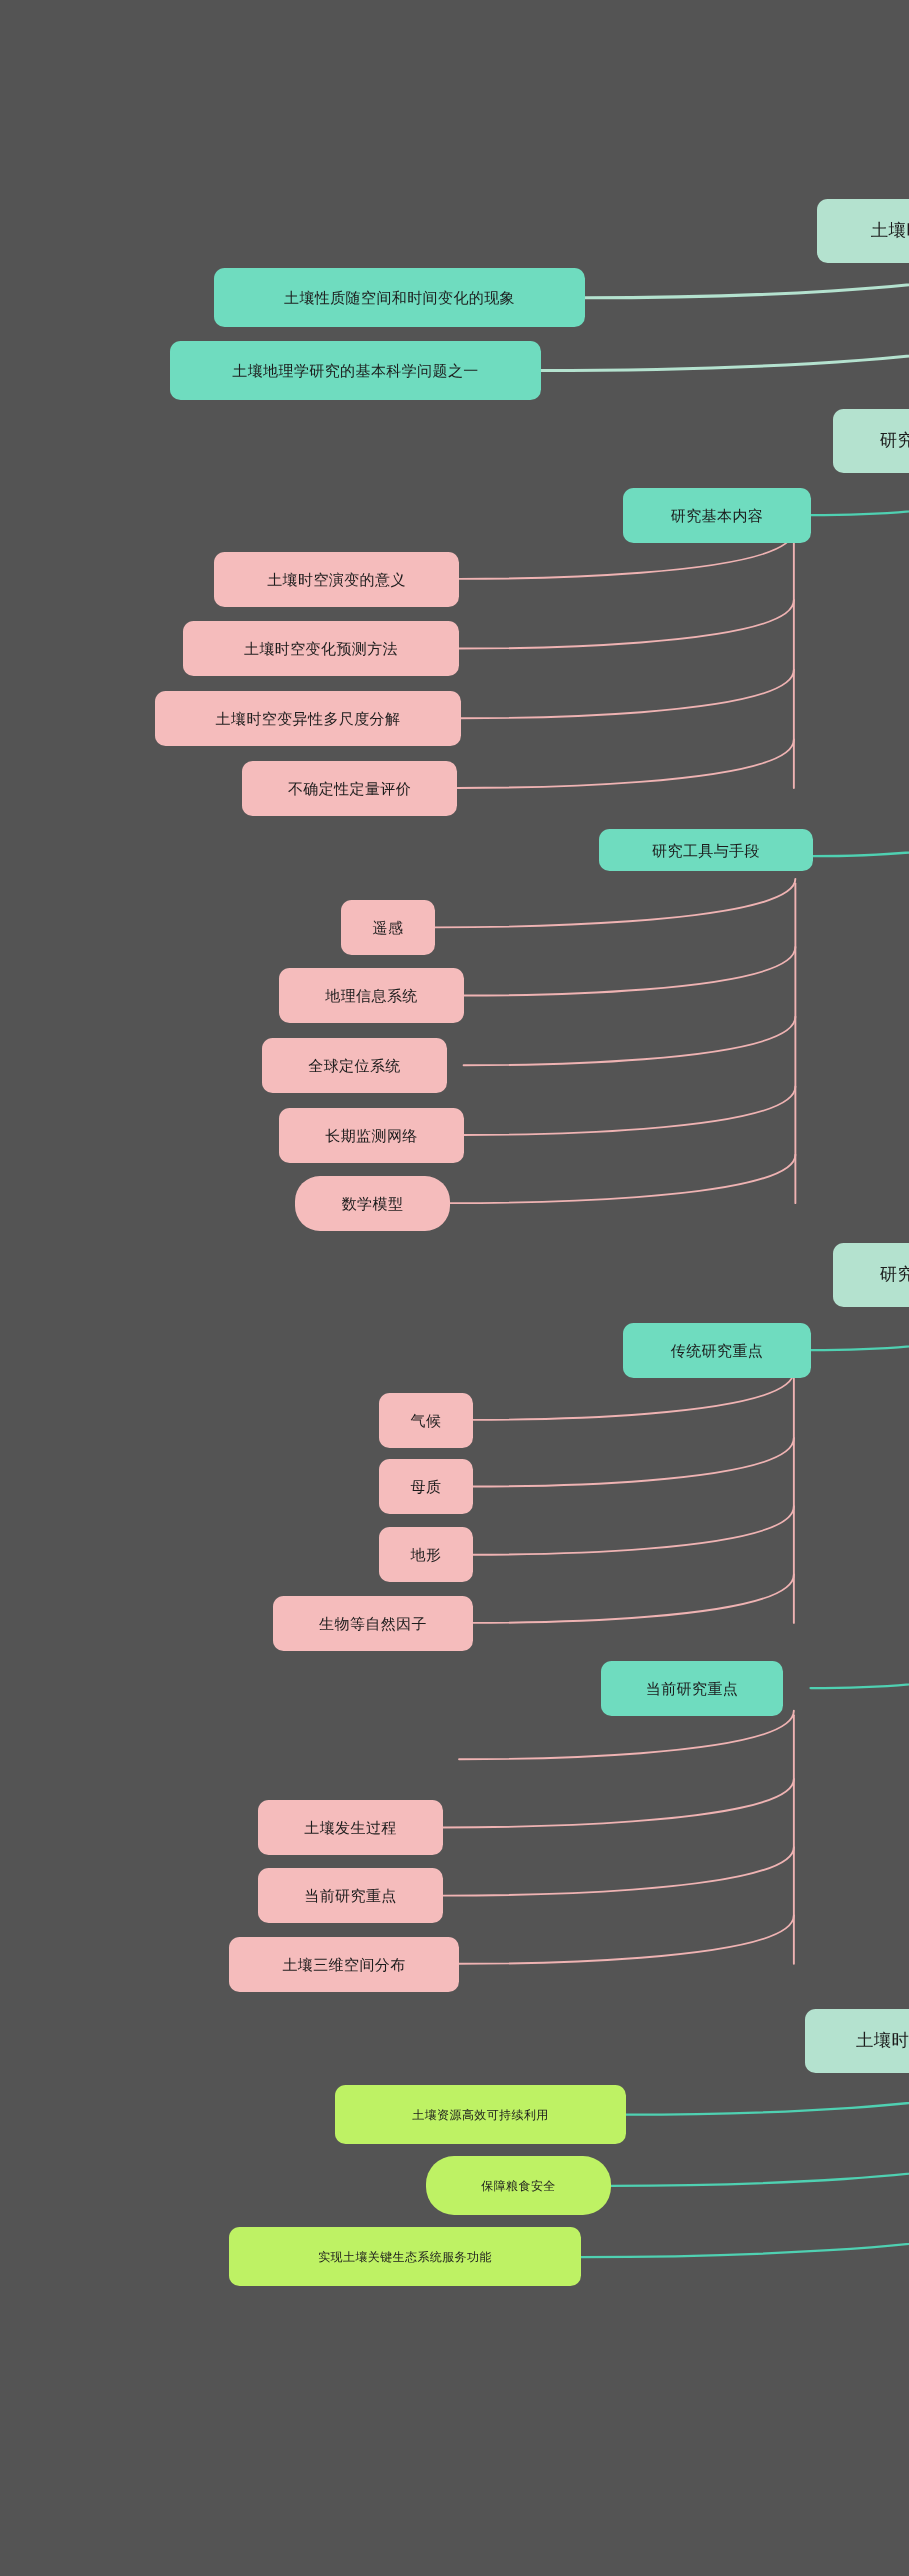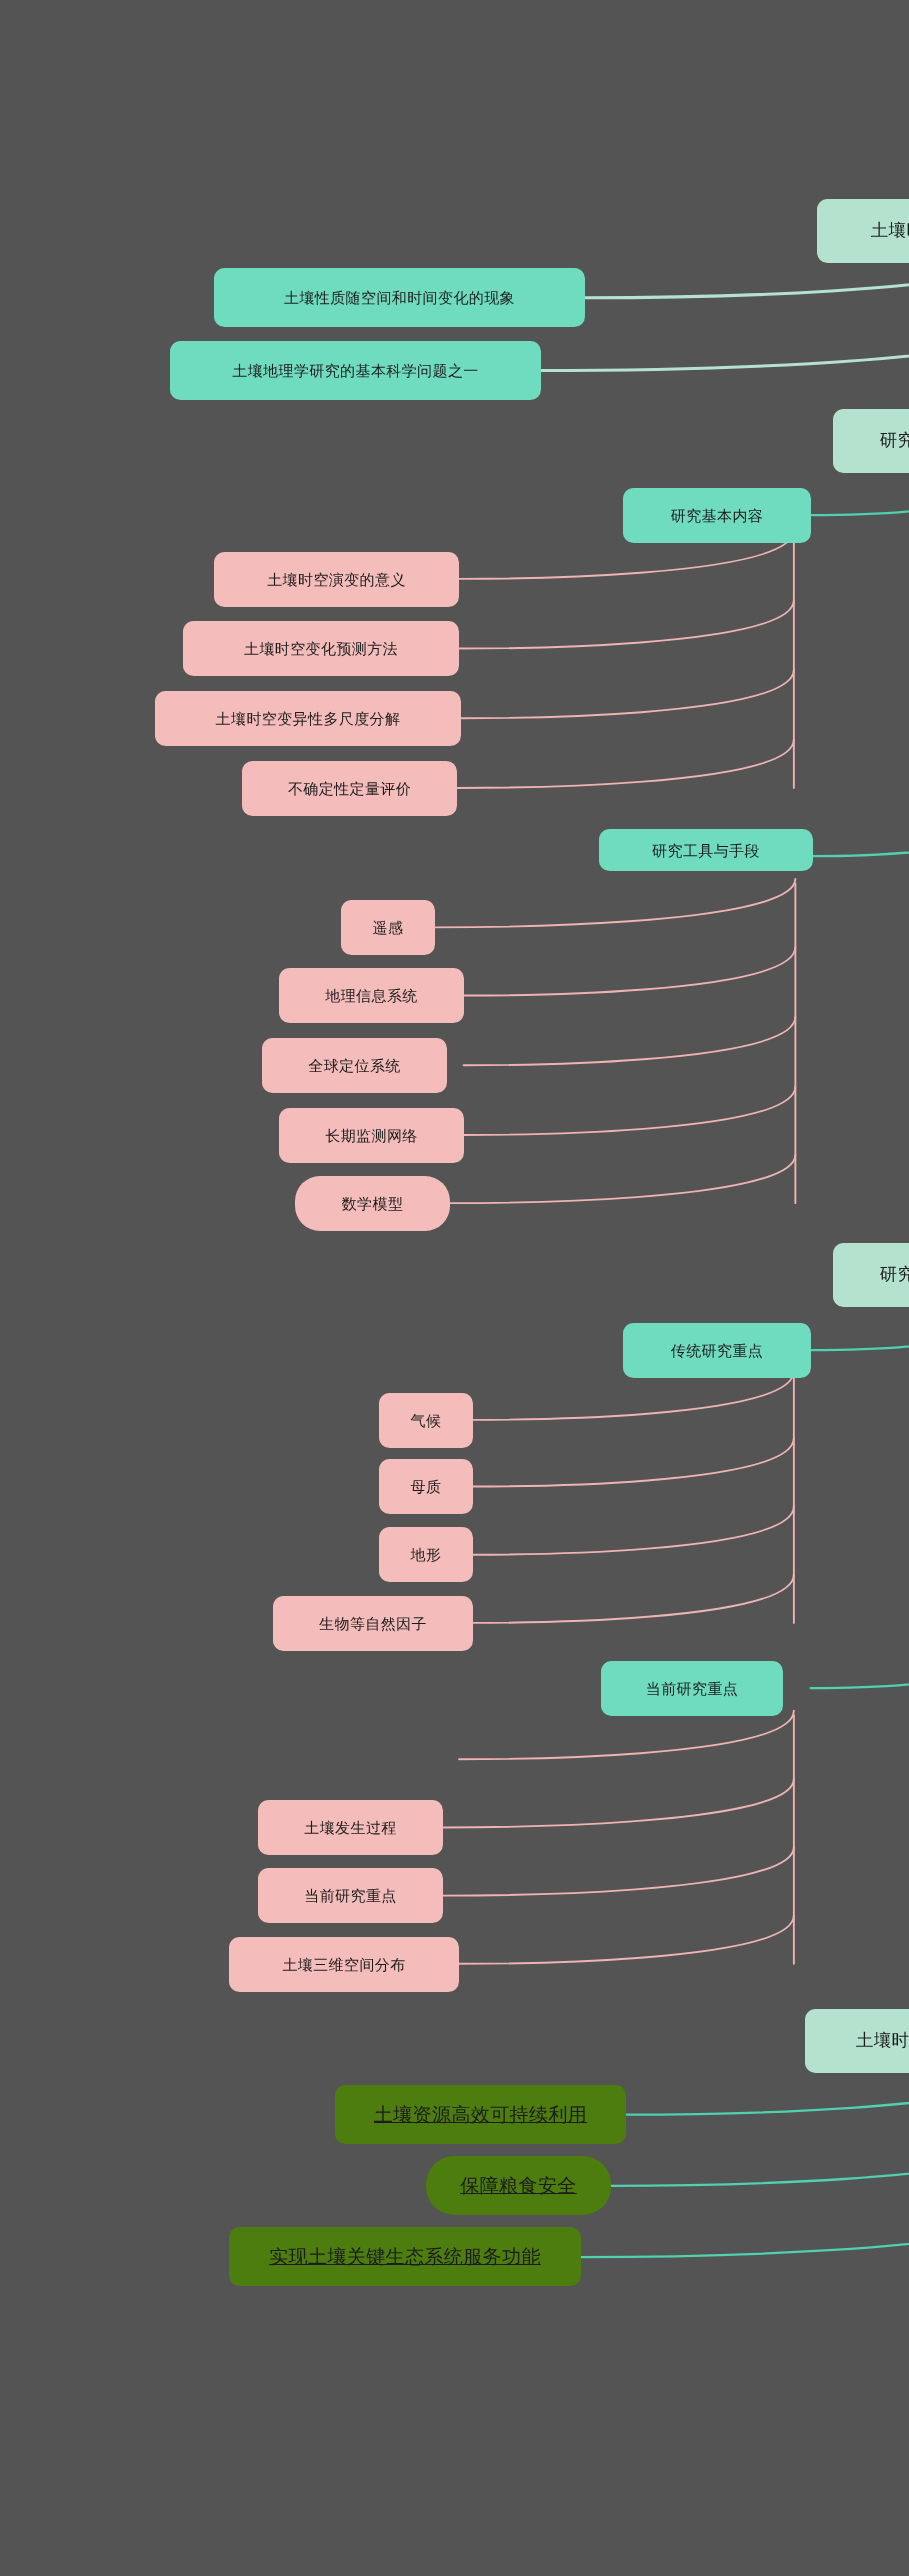--- a/index.html
+++ b/index.html
@@ -43,9 +43,8 @@
     font-size: 15px;
   }
   .node.leaf-green {
-    background: #4d7c0f;
-    font-size: 19px;
-    text-decoration: underline;
+    background: #bef264;
+    font-size: 12px;
   }
   .node.leaf-pink {
     background: #f5bcbc;

